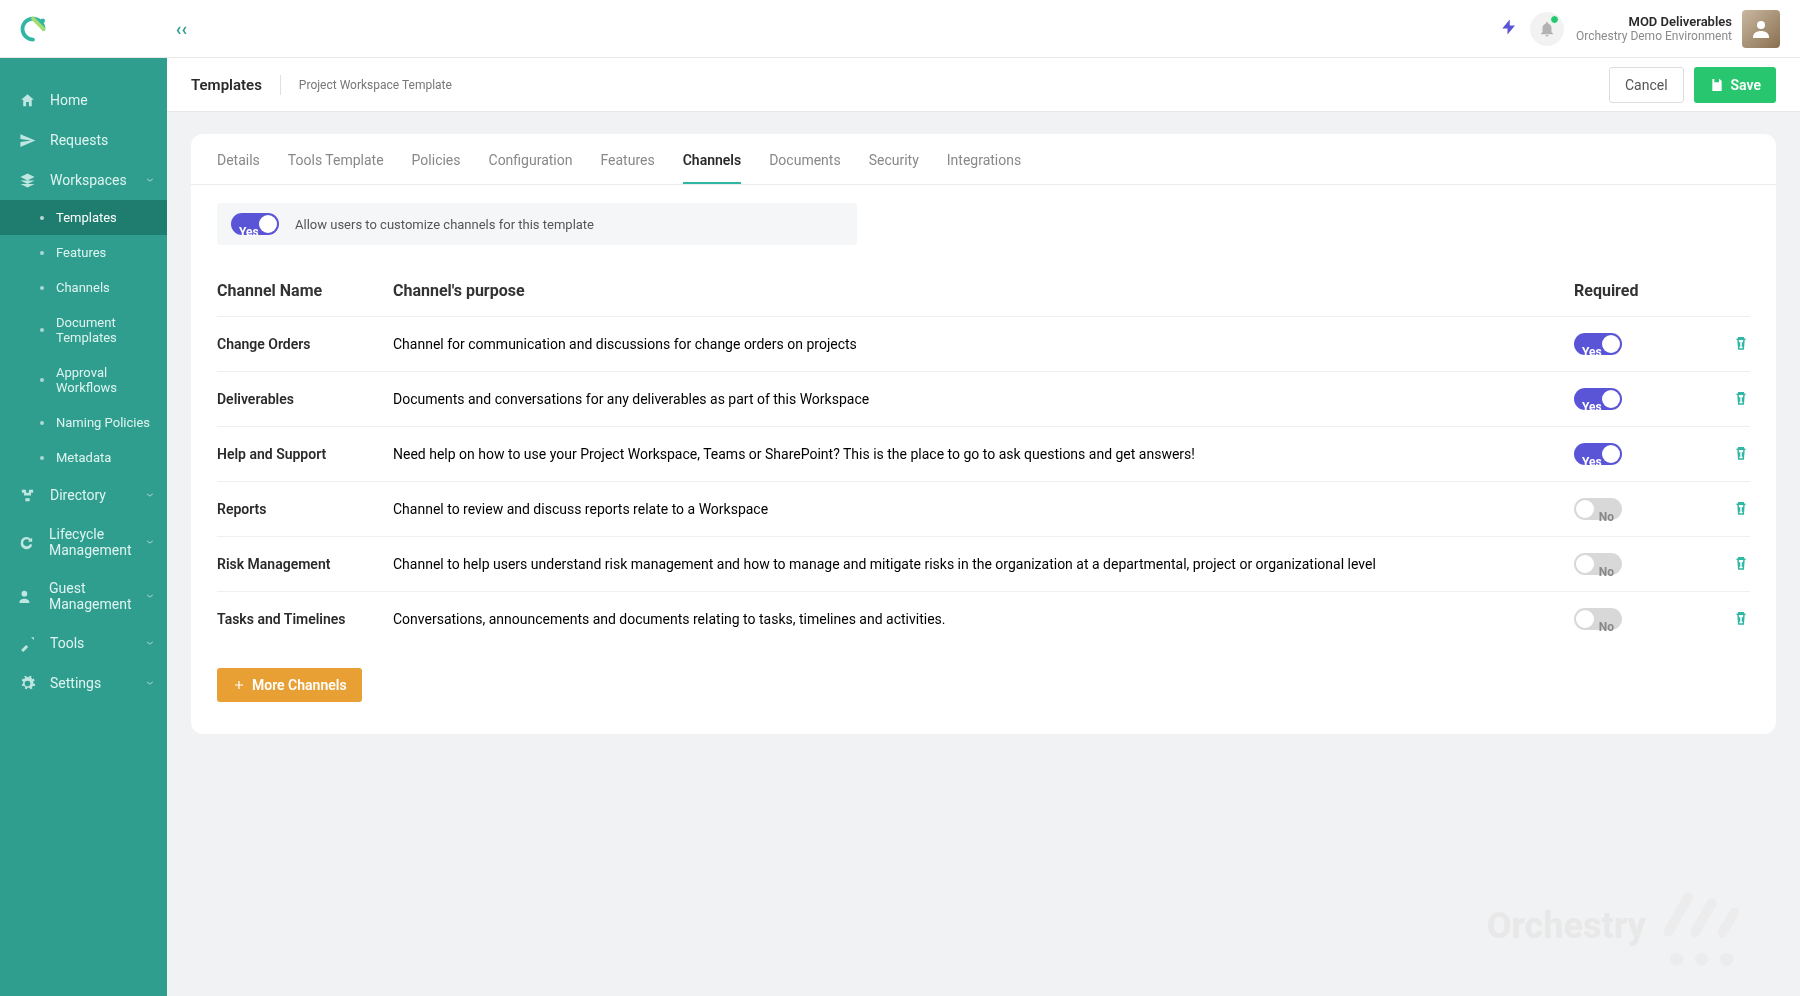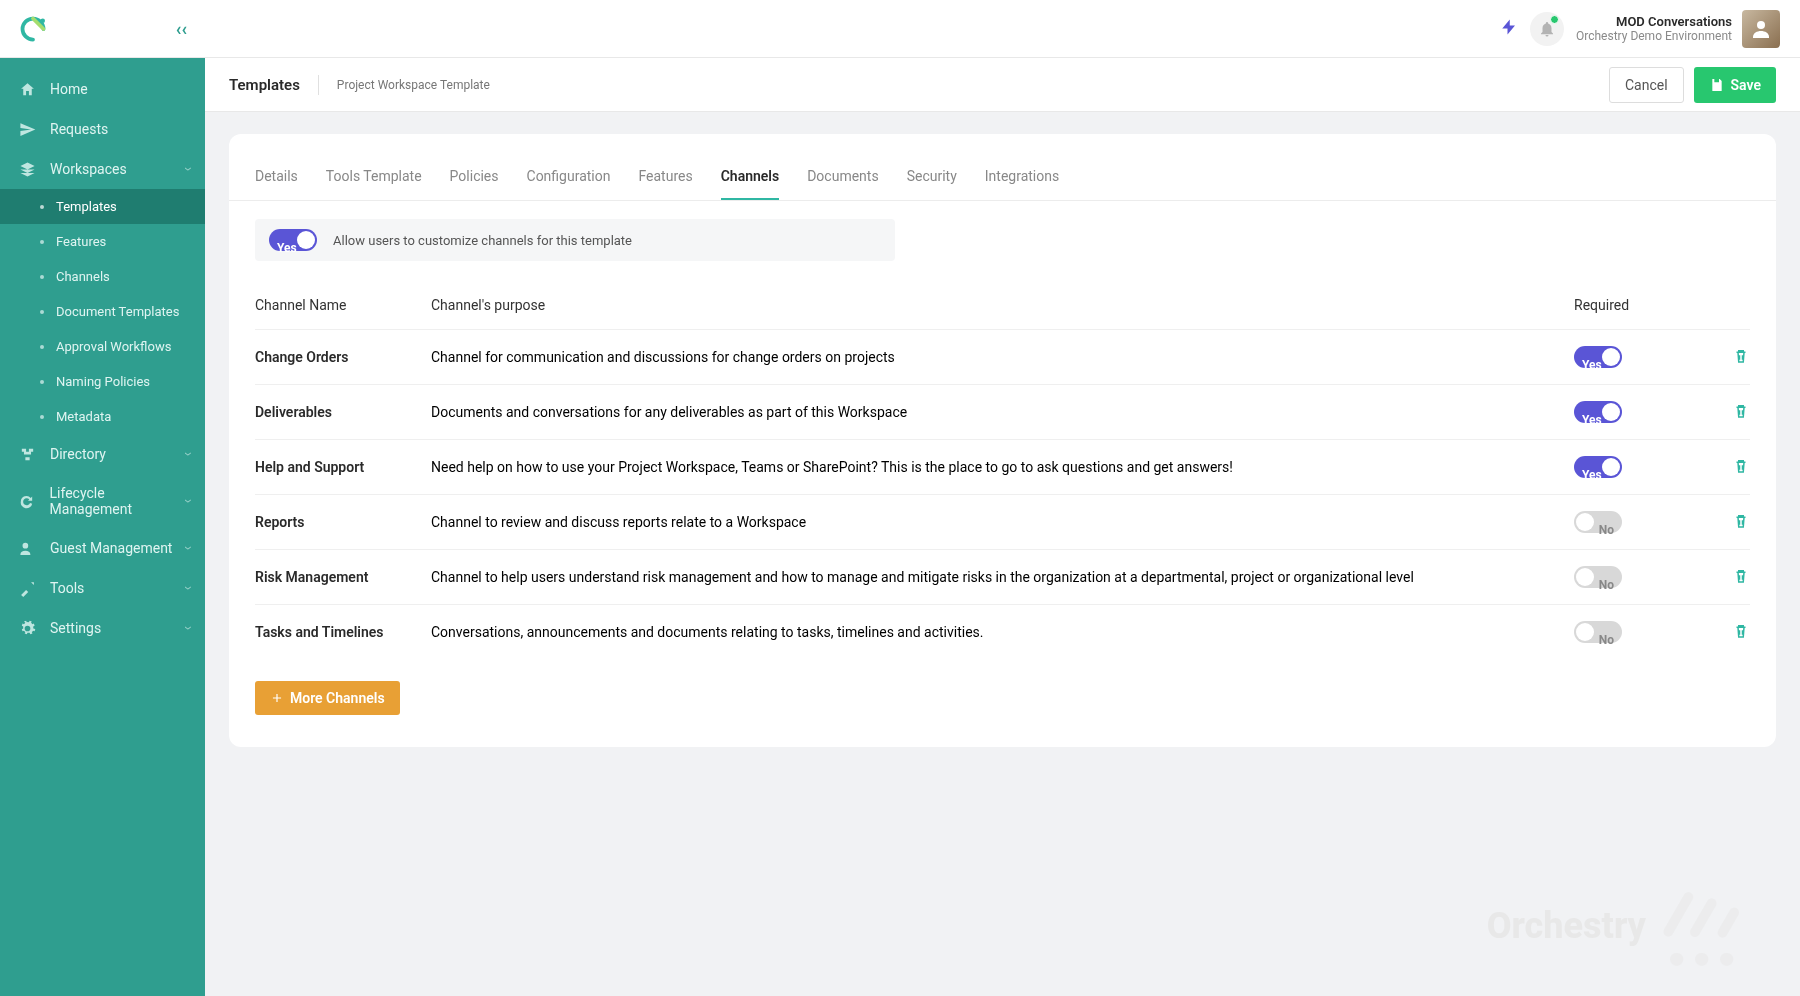--- a/index.html
+++ b/index.html
@@ -111,7 +111,7 @@
     </span>
     <div class="user-block">
       <div class="user-text">
-        <div class="name">MOD Conversations</div>
+        <div class="name">MOD Deliverables</div>
         <div class="env">Orchestry Demo Environment</div>
       </div>
       <div class="avatar">

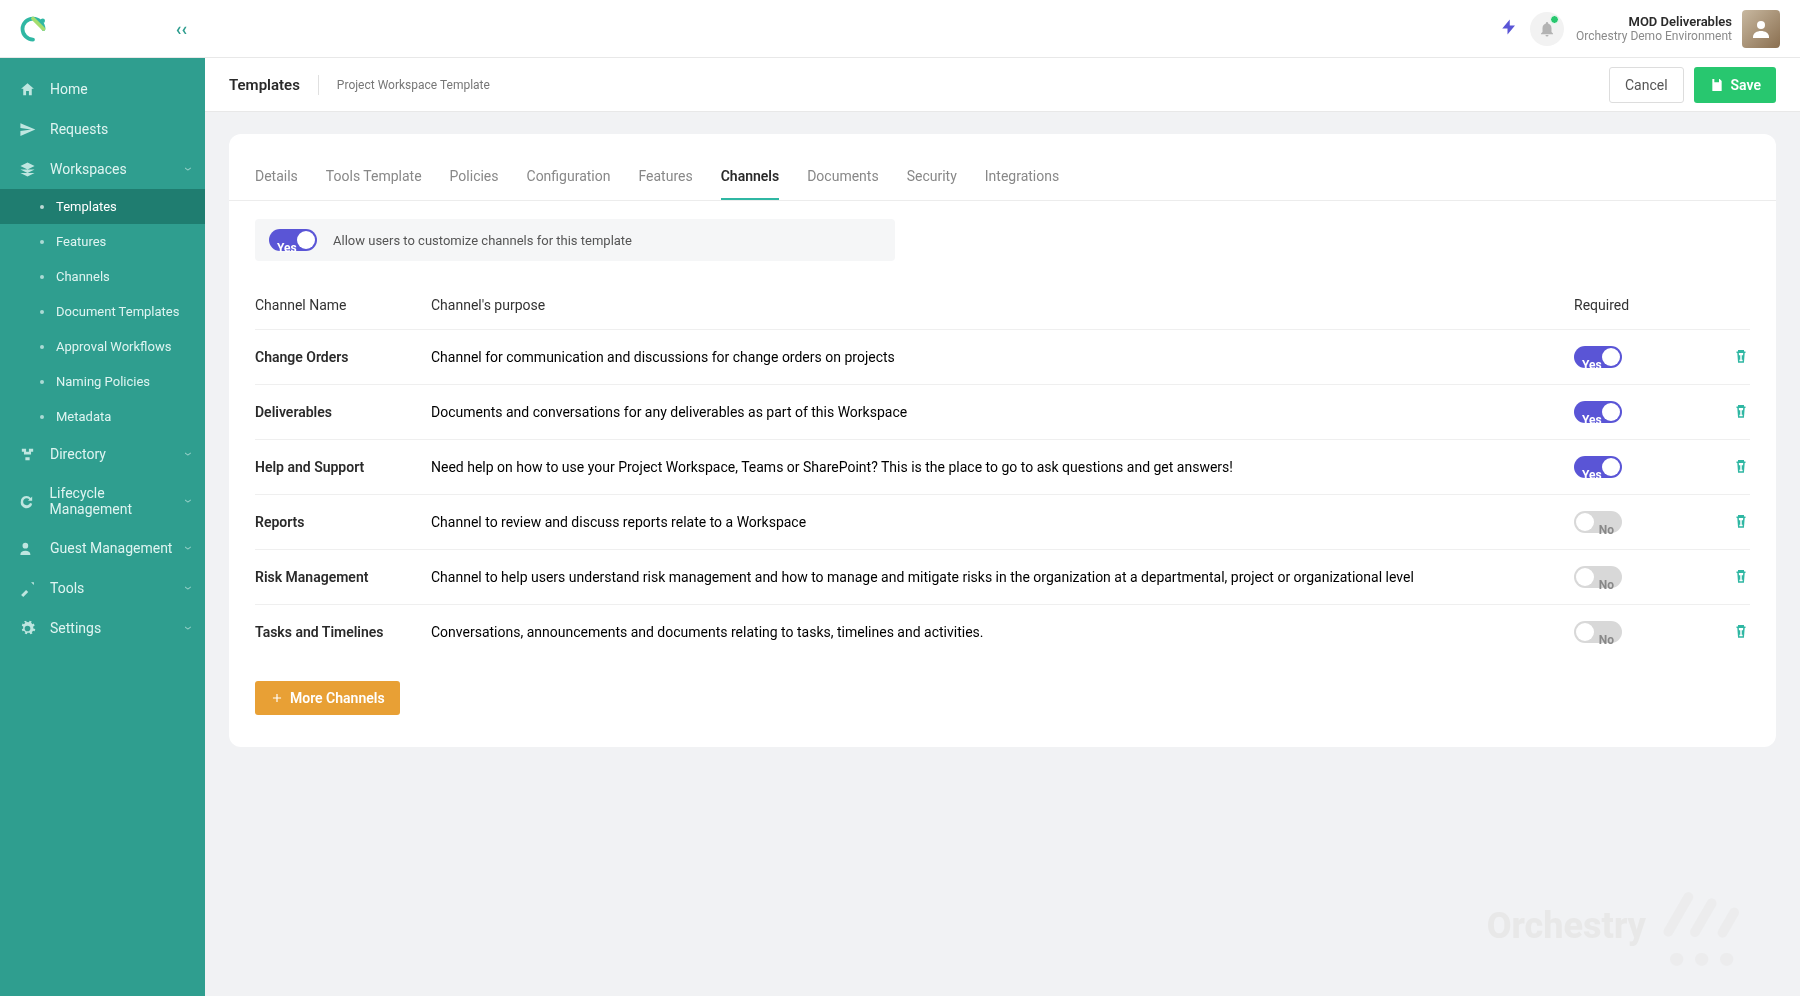--- a/index.html
+++ b/index.html
@@ -25,7 +25,7 @@
 .shell { flex: 1; display: flex; min-height: 0; }
 
 
-.sidebar { width: 205px; background: #2f9e8f; color: #fff; display: flex; flex-direction: column; padding-top: 11px; }
+.sidebar { width: 167px; background: #2f9e8f; color: #fff; display: flex; flex-direction: column; padding-top: 22px; }
 .nav-item { display: flex; align-items: center; gap: 14px; padding: 11px 18px; font-size: 14px; cursor: pointer; position: relative; color: #dff4f1; }
 .nav-item.has-children::after { content: "›"; position: absolute; right: 14px; transform: rotate(90deg) scaleY(1); font-size: 14px; opacity: .6; }
 .nav-item .nicon { width: 18px; height: 18px; display: inline-flex; align-items: center; justify-content: center; opacity: .9; }

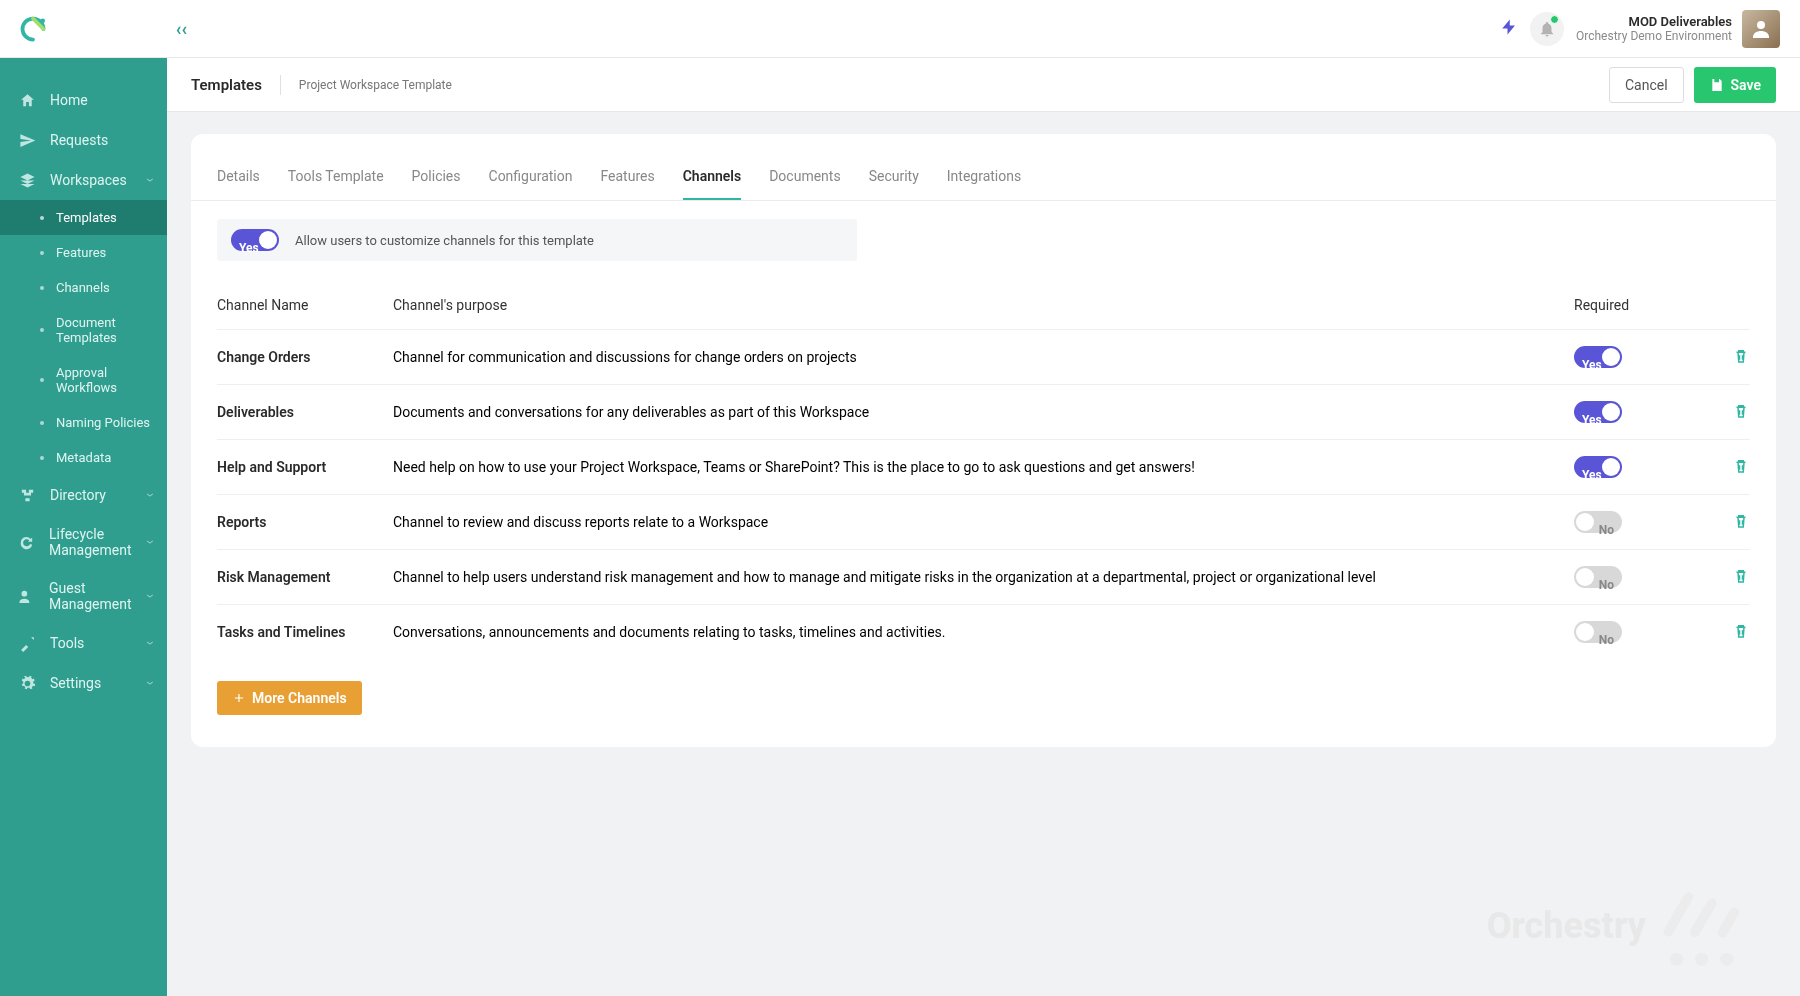--- a/index.html
+++ b/index.html
@@ -47,7 +47,7 @@
 .btn-save { background: #28c76f; color: #fff; font-weight: 600; }
 .btn-save svg { width: 16px; height: 16px; fill: #fff; }
 
-.panel { margin: 22px 24px; background: #fff; border-radius: 12px; padding: 16px 0 32px; }
+.panel { margin: 22px 24px; background: #fff; border-radius: 12px; padding: 0 0 32px; }
 .tabs { display: flex; gap: 28px; padding: 18px 26px 0; border-bottom: 1px solid #ececec; }
 .tab { font-size: 14px; color: #888; padding-bottom: 14px; cursor: pointer; border-bottom: 2px solid transparent; }
 .tab.active { color: #2a2a2a; font-weight: 600; border-bottom-color: #2fb7a3; }

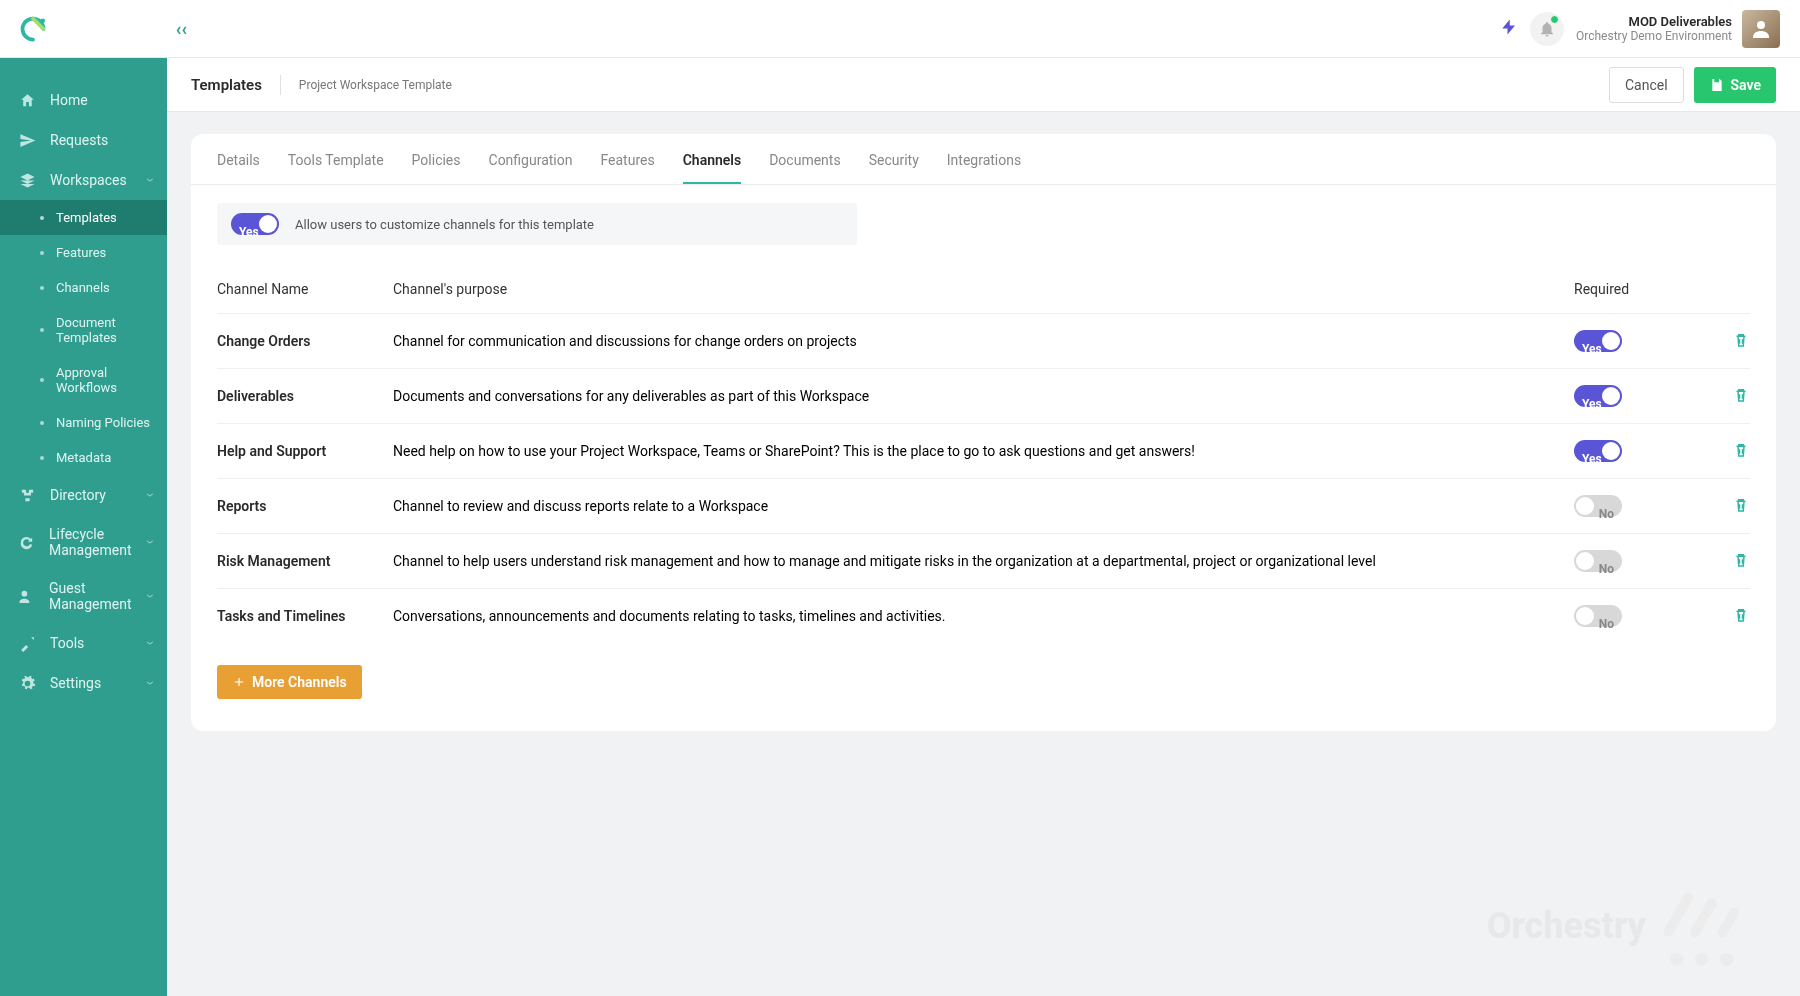--- a/index.html
+++ b/index.html
@@ -66,7 +66,7 @@
 
 .channels-table { margin: 26px 26px 0; }
 .ch-header, .ch-row { display: grid; grid-template-columns: 160px 1fr 100px 60px; align-items: center; gap: 16px; }
-.ch-header { font-size: 14px; font-weight: 400; color: #333; padding: 10px 0 16px; }
+.ch-header { font-size: 16px; font-weight: 700; color: #333; padding: 10px 0 16px; }
 .ch-header .col-required { justify-self: start; }
 .ch-row { border-top: 1px solid #efefef; padding: 16px 0; font-size: 14px; }
 .ch-row .cname { font-weight: 600; color: #2a2a2a; }

